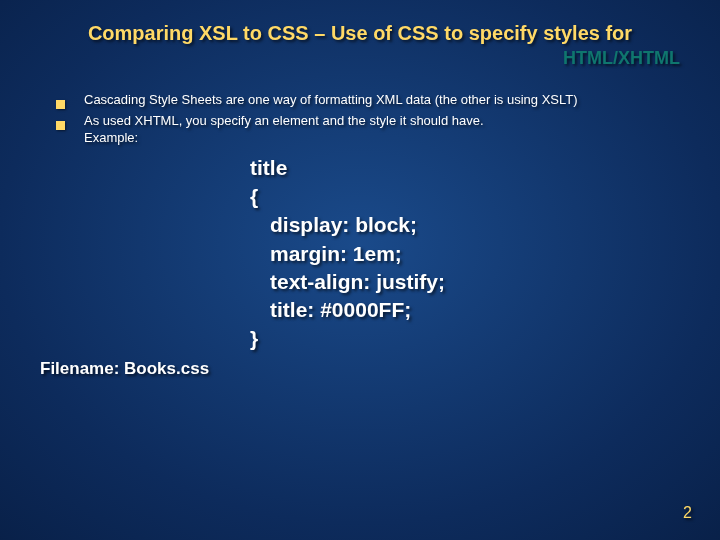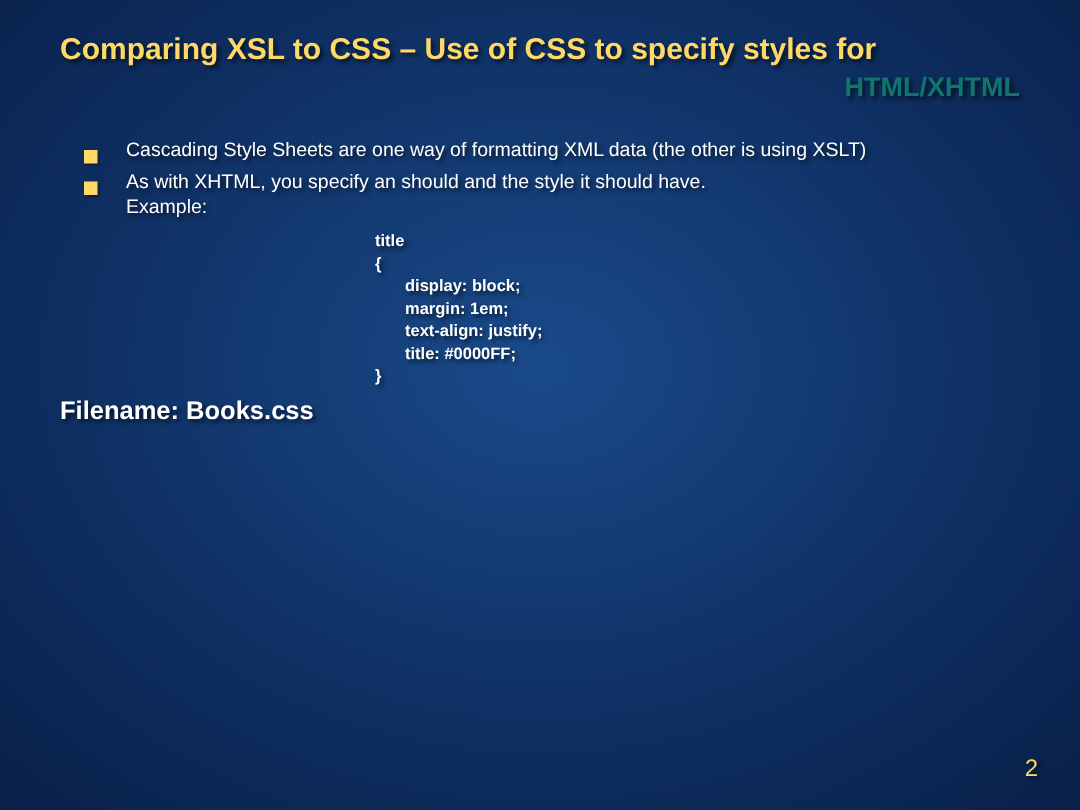--- a/index.html
+++ b/index.html
@@ -26,7 +26,7 @@
     color: #ffd966;
     font-weight: bold;
     font-size: 20px;
-    text-align: left;
+    text-align: center;
     margin: 0 0 2px 0;
     text-shadow: 2px 2px 3px rgba(0,0,0,0.6);
     line-height: 1.3;

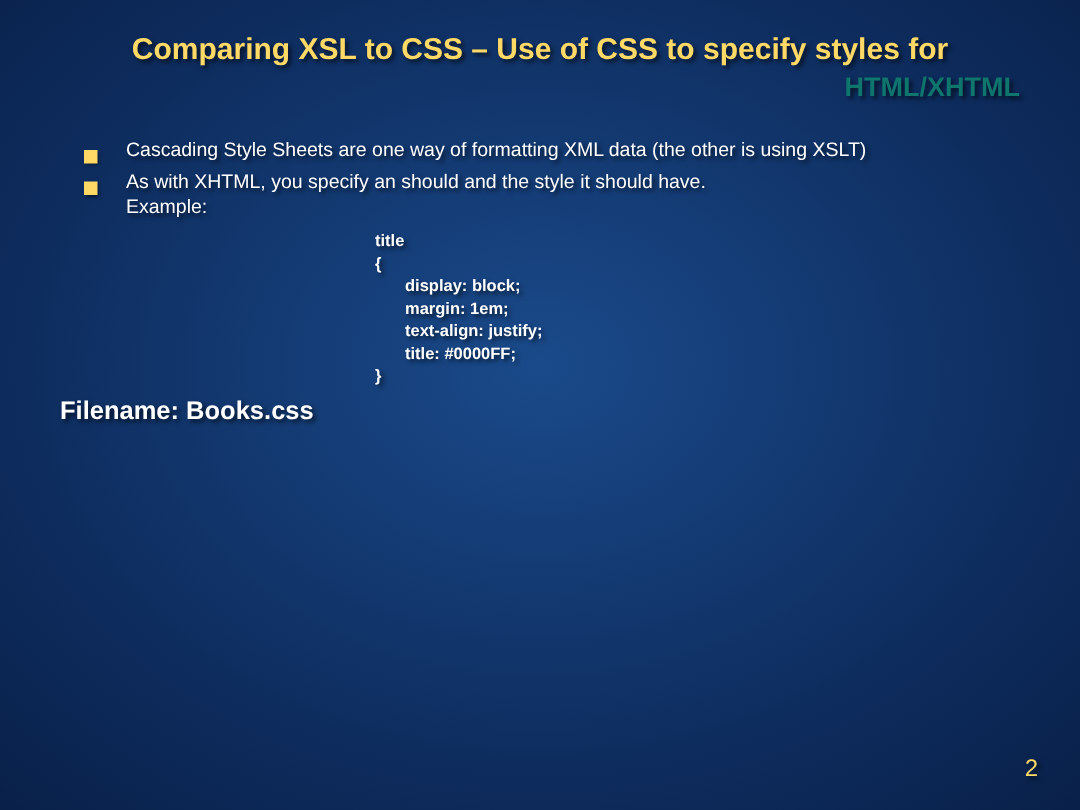--- a/index.html
+++ b/index.html
@@ -97,7 +97,7 @@
 
   <ul class="bullets">
     <li>Cascading Style Sheets are one way of formatting XML data (the other is using XSLT)</li>
-    <li style="white-space:pre-line">As with XHTML, you specify an should and the style it should have.
+    <li style="white-space:pre-line">As used XHTML, you specify an element and the style it should have.
 Example:</li>
   </ul>
 

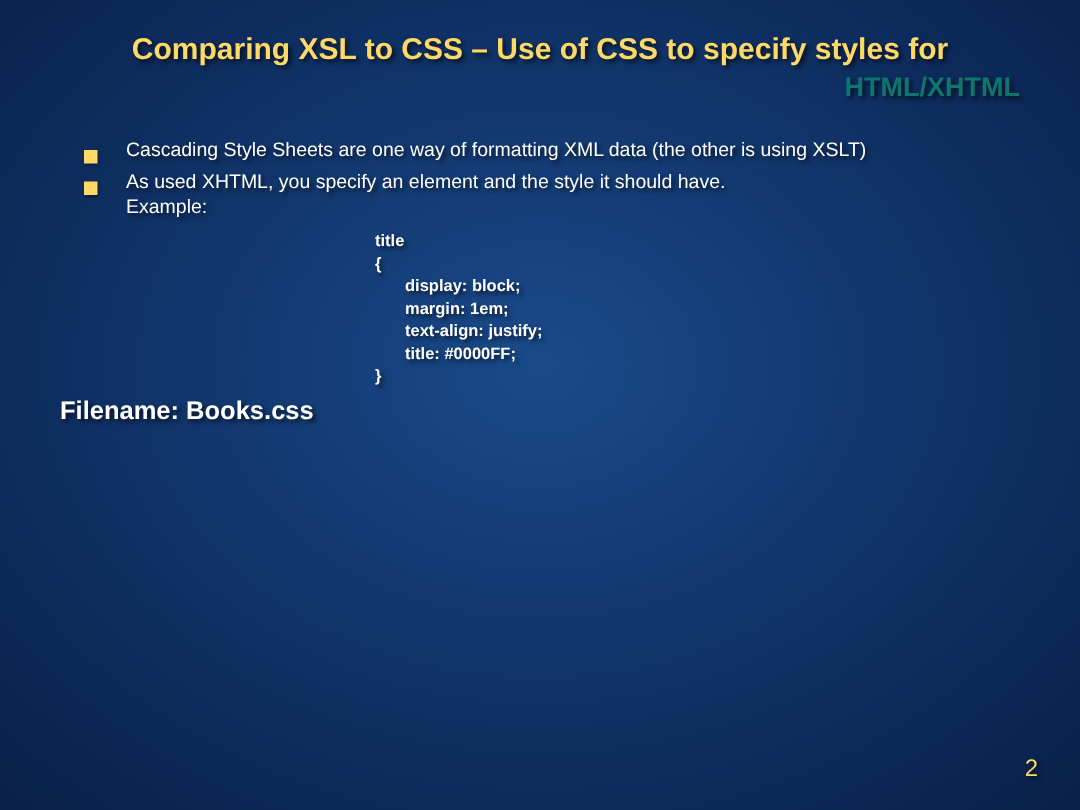--- a/index.html
+++ b/index.html
@@ -64,7 +64,7 @@
   }
   .code-block {
     margin: 8px 0 0 210px;
-    font-size: 11px;
+    font-size: 21px;
     font-weight: bold;
     line-height: 1.35;
     text-shadow: 2px 2px 3px rgba(0,0,0,0.6);

